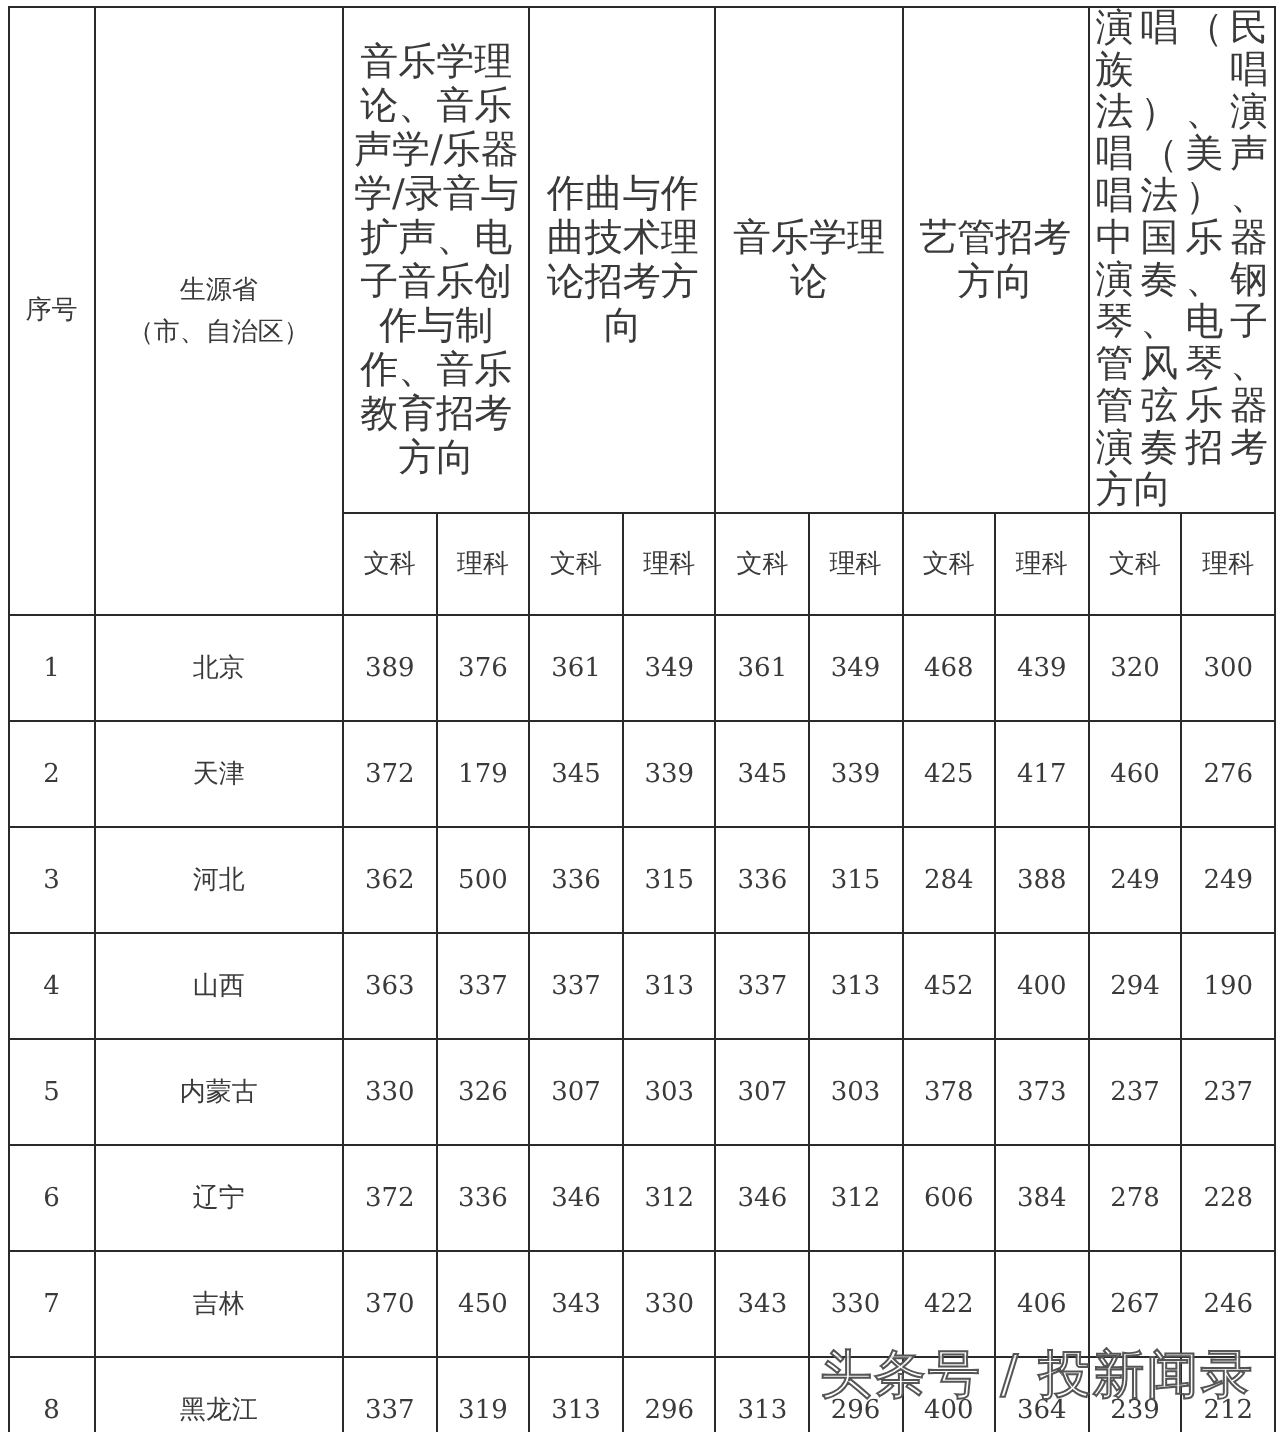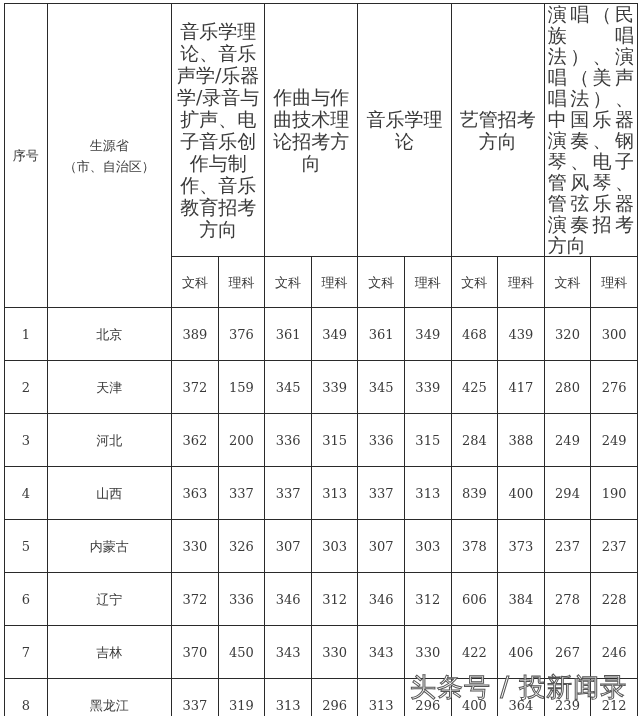--- a/index.html
+++ b/index.html
@@ -106,7 +106,7 @@
       <td>2</td>
       <td>天津</td>
       <td>372</td>
-      <td>159</td>
+      <td>179</td>
       <td>345</td>
       <td>339</td>
       <td>345</td>

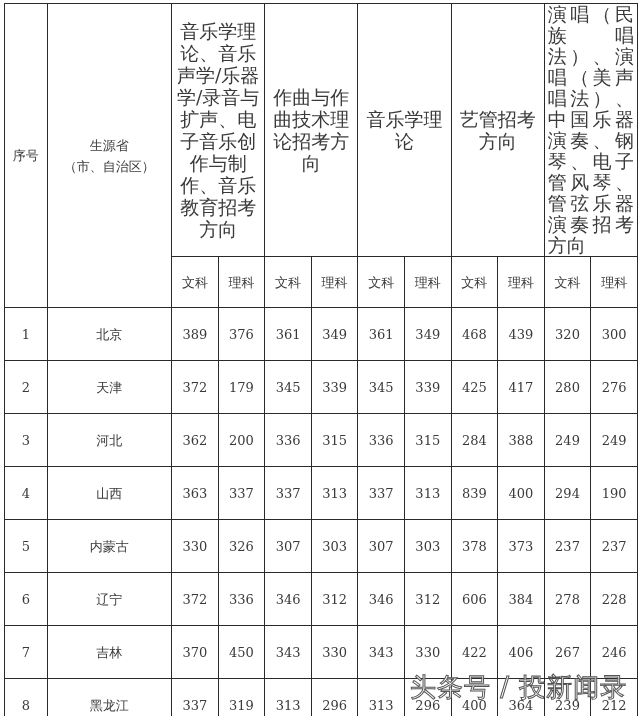--- a/index.html
+++ b/index.html
@@ -113,7 +113,7 @@
       <td>339</td>
       <td>425</td>
       <td>417</td>
-      <td>280</td>
+      <td>460</td>
       <td>276</td>
     </tr>
     <tr class="body-row">

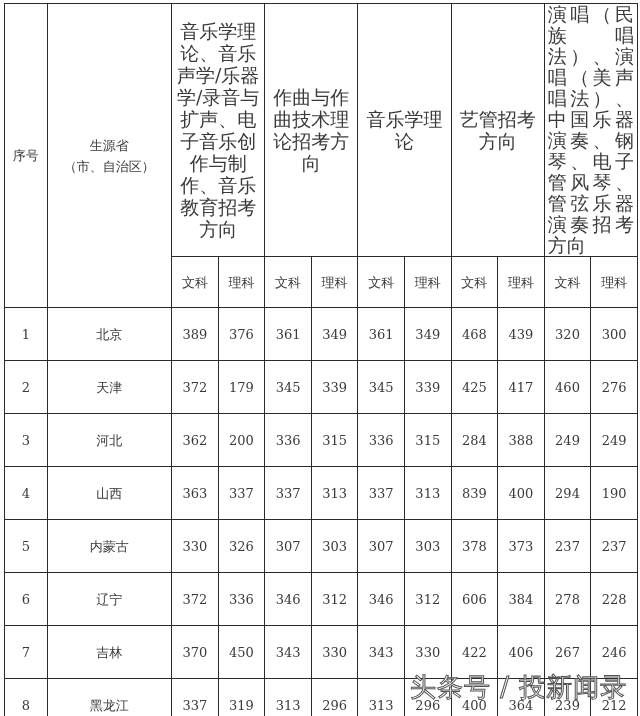--- a/index.html
+++ b/index.html
@@ -120,7 +120,7 @@
       <td>3</td>
       <td>河北</td>
       <td>362</td>
-      <td>200</td>
+      <td>500</td>
       <td>336</td>
       <td>315</td>
       <td>336</td>

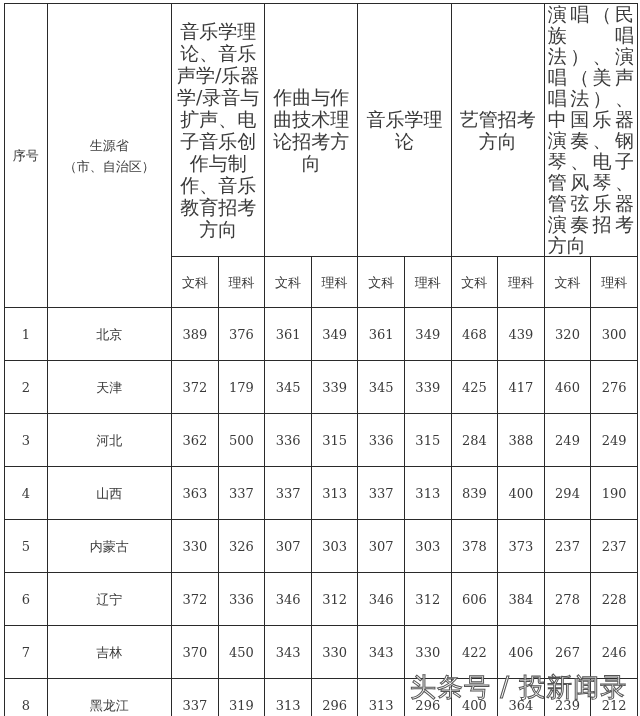--- a/index.html
+++ b/index.html
@@ -139,7 +139,7 @@
       <td>313</td>
       <td>337</td>
       <td>313</td>
-      <td>839</td>
+      <td>452</td>
       <td>400</td>
       <td>294</td>
       <td>190</td>

